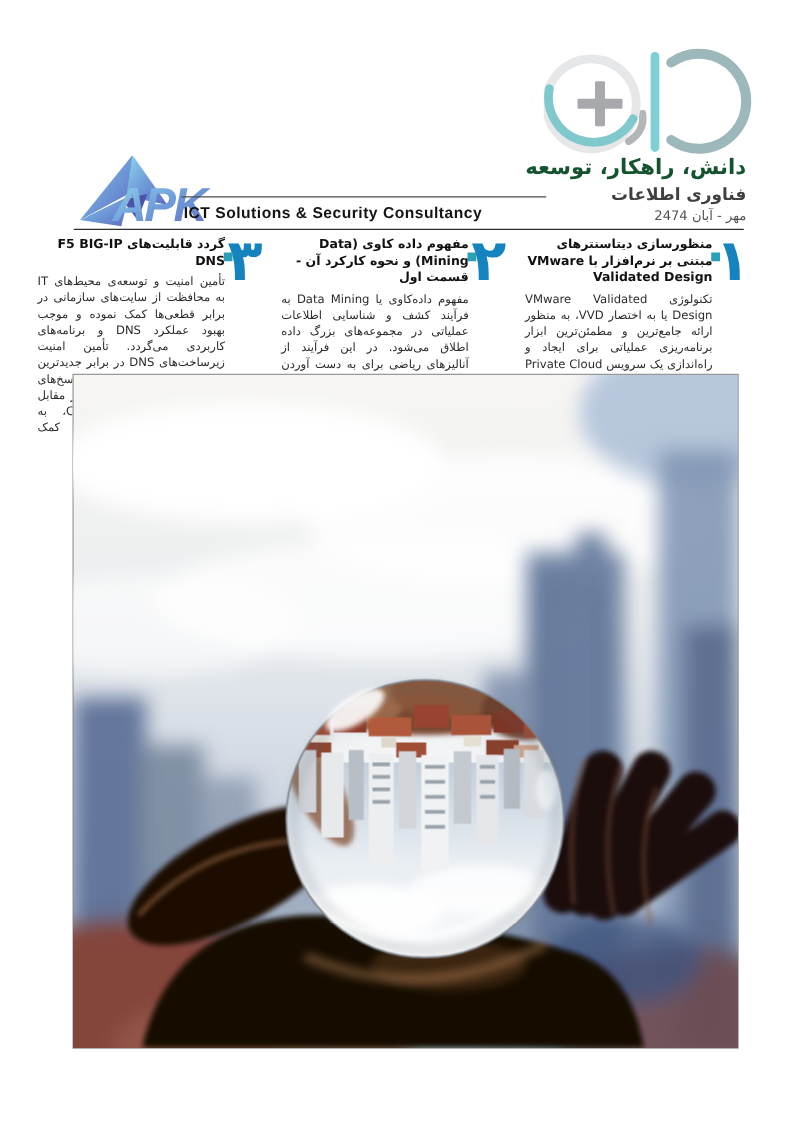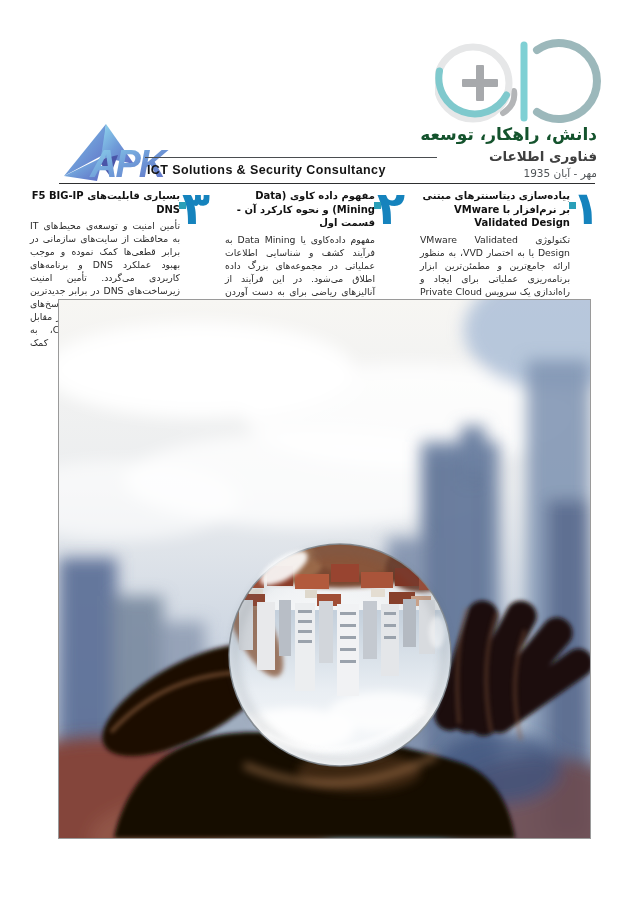--- a/index.html
+++ b/index.html
@@ -83,7 +83,7 @@
 
   <div class="brand-tagline">دانش، راهکار، توسعه</div>
   <div class="brand-field">فناوری اطلاعات</div>
-  <div class="brand-date">مهر - آبان 1935</div>
+  <div class="brand-date">مهر - آبان 2474</div>
 
   <svg class="apk-logo" width="165" height="58" viewBox="0 0 165 58" aria-hidden="true">
     <defs>

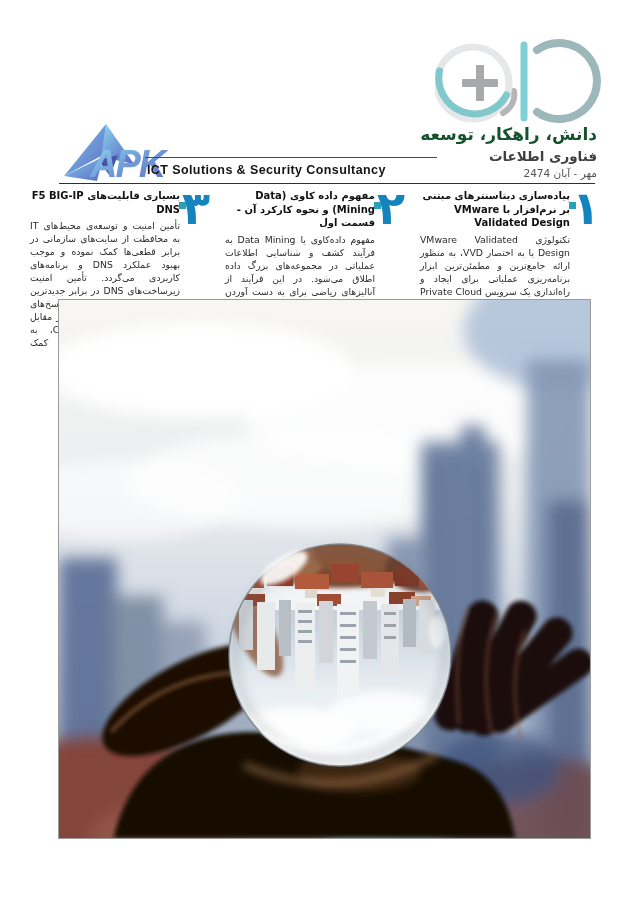--- a/index.html
+++ b/index.html
@@ -136,7 +136,7 @@
         <div class="article-number">۳</div>
       </div>
       <div class="article-text">
-        <p class="article-title">بسیاری قابلیت‌های F5 BIG-IP DNS</p>
+        <p class="article-title">گردد قابلیت‌های F5 BIG-IP DNS</p>
         <p class="article-body">تأمین امنیت و توسعه‌ی محیط‌های IT به محافظت از سایت‌های سازمانی در برابر قطعی‌ها کمک نموده و موجب بهبود عملکرد DNS و برنامه‌های کاربردی می‌گردد. تأمین امنیت زیرساخت‌های DNS در برابر جدیدترین حملات DDoS و محافظت از پاسخ‌های ارائه‌شده به DNS Queryها در مقابل Cache-Poisoning Redirect، به تداوم کسب‌وکارهای آنلاین کمک بسیاری می‌نماید.</p>
       </div>
     </div>

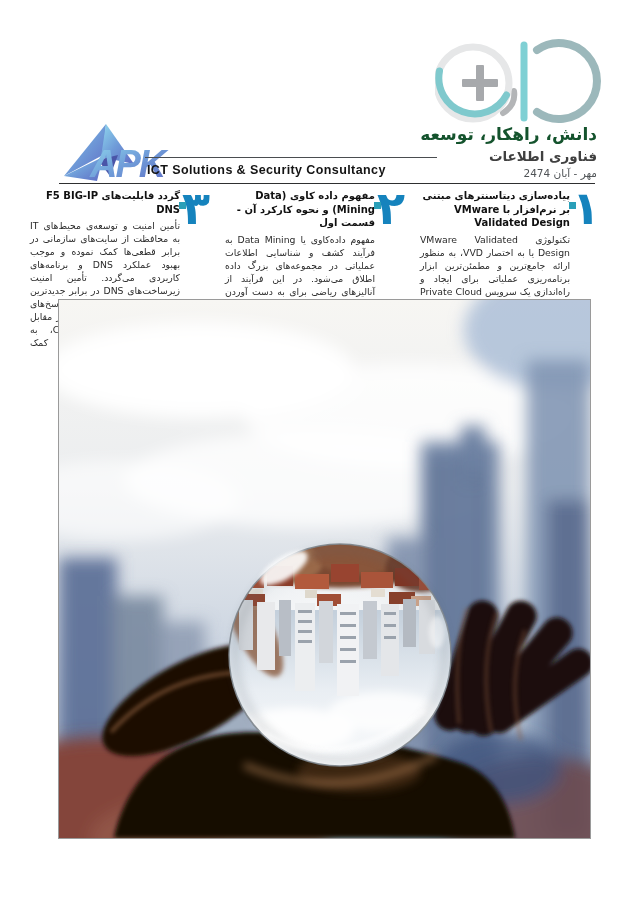--- a/index.html
+++ b/index.html
@@ -114,7 +114,7 @@
         <div class="article-number">۱</div>
       </div>
       <div class="article-text">
-        <p class="article-title">پیاده‌سازی دیتاسنترهای مبتنی بر نرم‌افزار با VMware Validated Design</p>
+        <p class="article-title">منظور‌سازی دیتاسنترهای مبتنی بر نرم‌افزار با VMware Validated Design</p>
         <p class="article-body">تکنولوژی VMware Validated Design یا به اختصار VVD، به منظور ارائه جامع‌ترین و مطمئن‌ترین ابزار برنامه‌ریزی عملیاتی برای ایجاد و راه‌اندازی یک سرویس Private Cloud ارائه گردیده است. VVD به ارائه طراحی‌های جامعی در سطح دیتاسنتر می‌پردازد که در فرآیند محاسبه، ذخیره‌سازی، شبکه و مدیریت گسترش</p>
       </div>
     </div>

